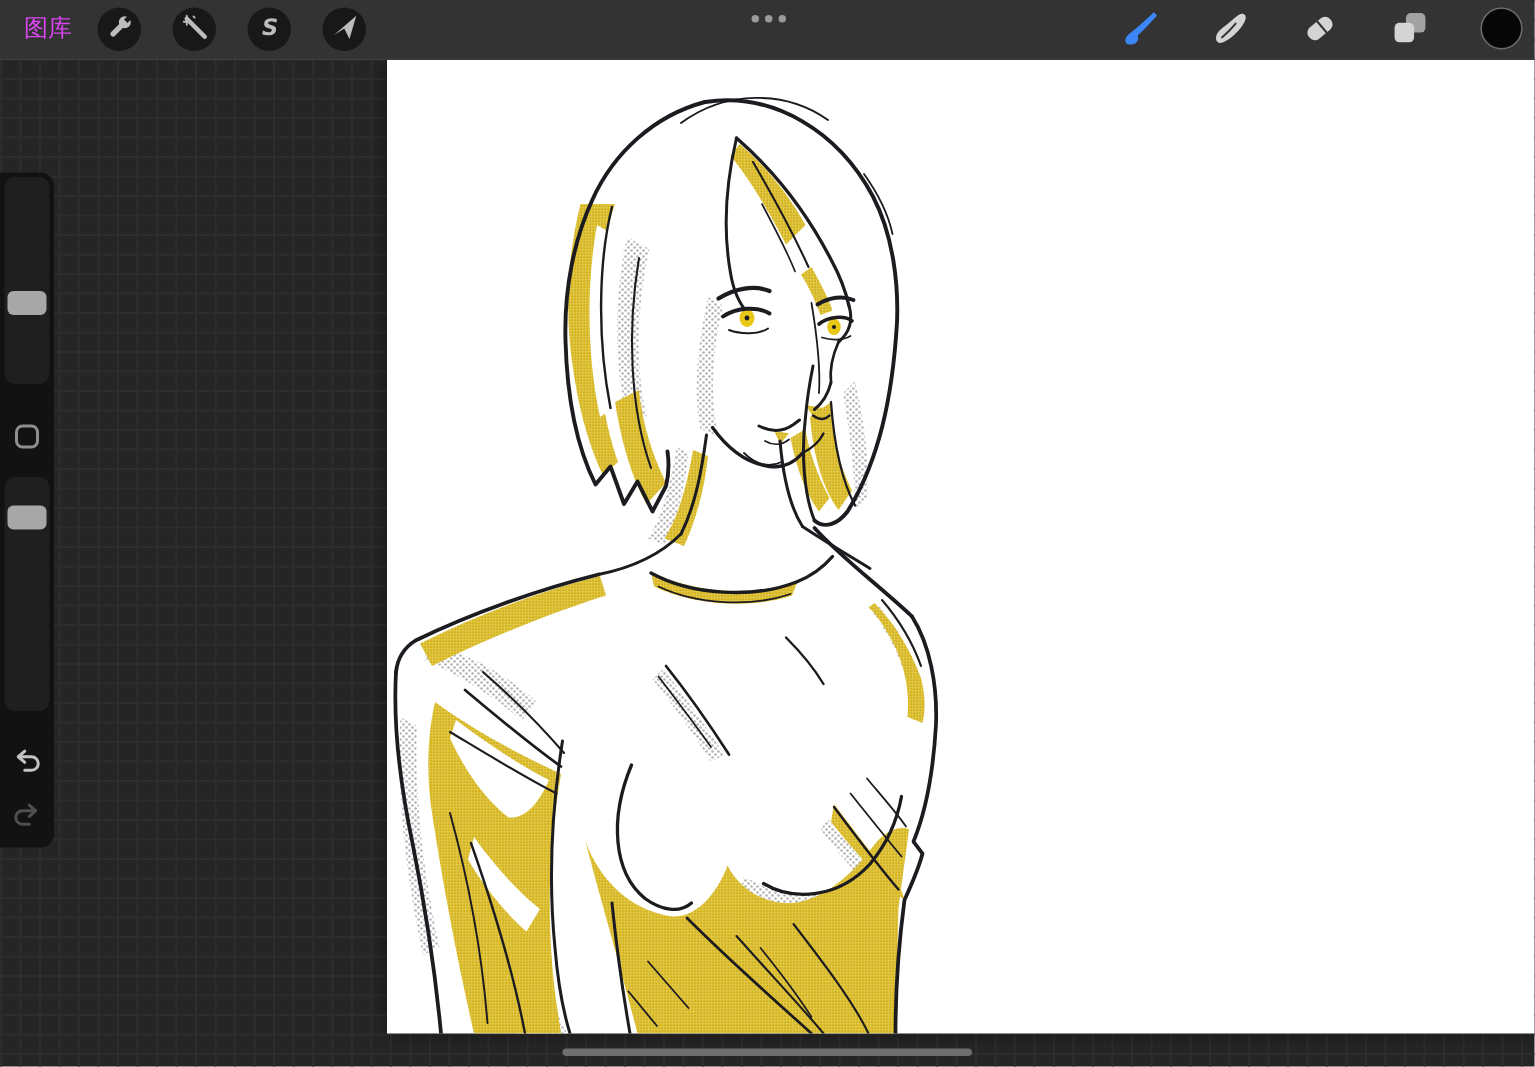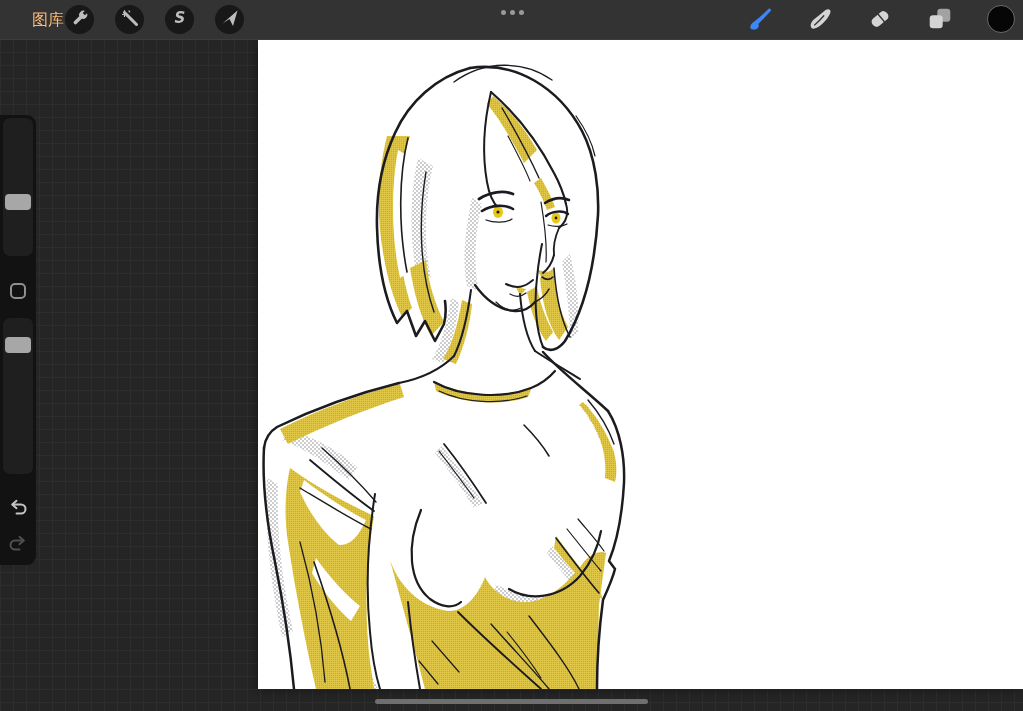--- a/index.html
+++ b/index.html
@@ -41,8 +41,8 @@
     background:var(--topbar-bg);border-bottom:1px solid #3d3d3d;z-index:5;
   }
   .gallery-btn{
-    position:absolute;left:32px;top:0;height:40px;line-height:40px;
-    background:none;border:none;color:#fdba74;font-size:16px;
+    position:absolute;left:16px;top:0;height:40px;line-height:40px;
+    background:none;border:none;color:#d946ef;font-size:16px;
     font-family:"Liberation Sans","DejaVu Sans",sans-serif;cursor:pointer;
   }
   .circle-btn{

